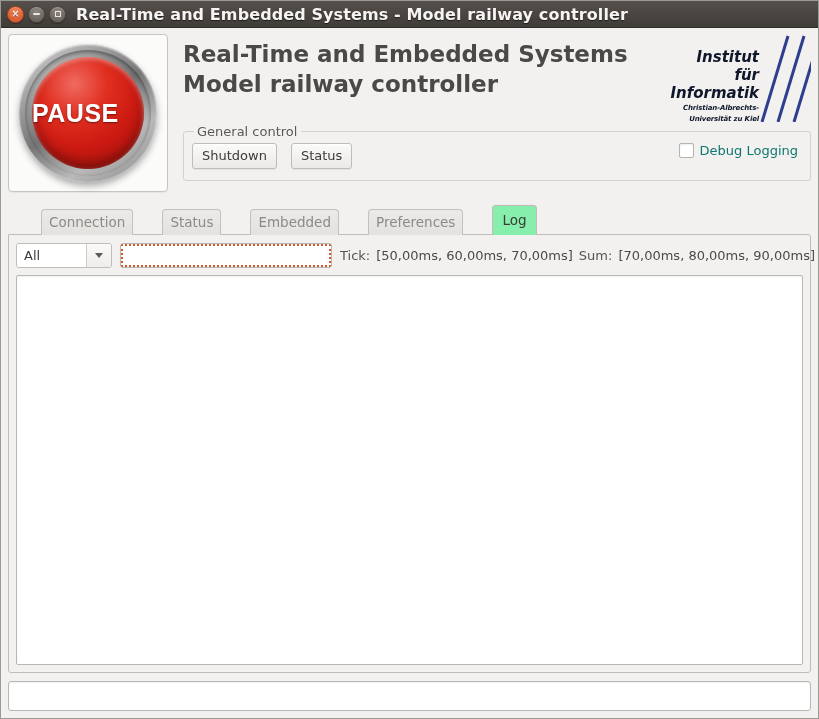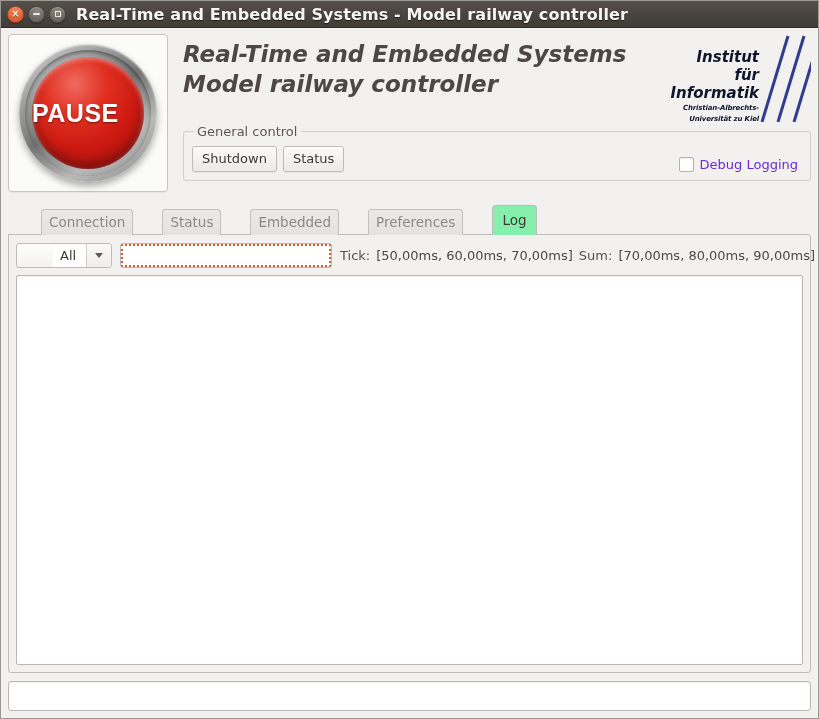--- a/index.html
+++ b/index.html
@@ -193,7 +193,6 @@
   }
   .apptitles {
     padding-top: 5px;
-    font-style: italic;
   }
   .apptitle1, .apptitle2 {
     font-family: "DejaVu Sans", sans-serif;

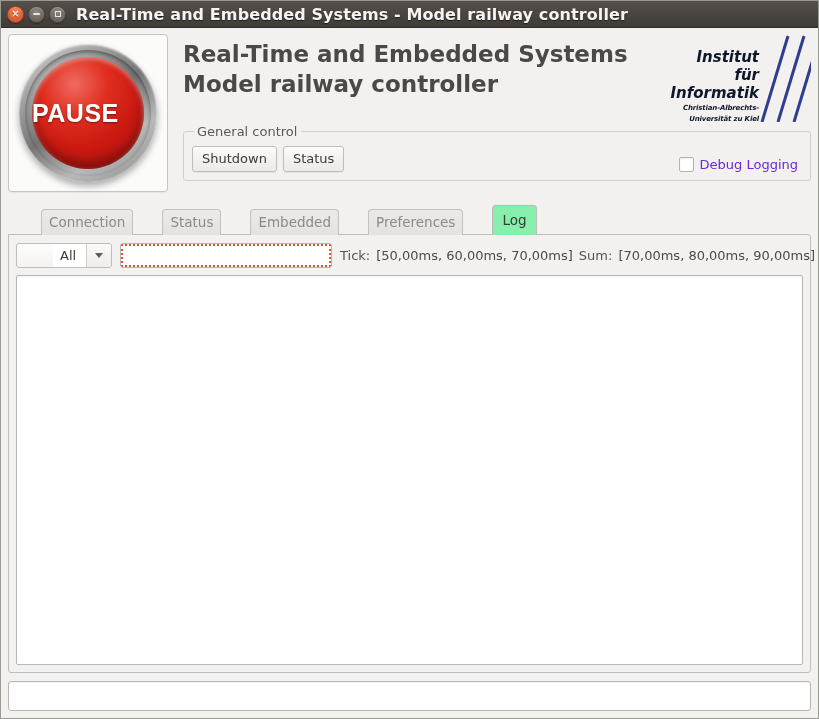--- a/index.html
+++ b/index.html
@@ -247,7 +247,7 @@
     height: 57px;
     box-sizing: border-box;
     display: flex;
-    align-items: flex-end;
+    align-items: flex-start;
     justify-content: space-between;
   }
   fieldset.group > legend {

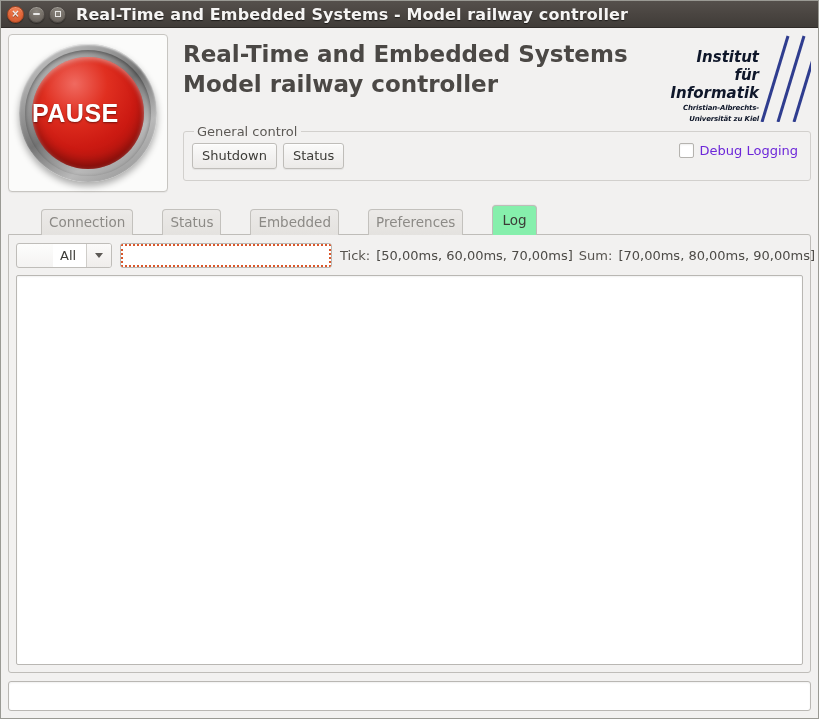--- a/index.html
+++ b/index.html
@@ -256,7 +256,7 @@
     padding: 0 4px 0 3px;
     margin-left: 2px;
   }
-  .btnrow { display: flex; gap: 6px; align-items: center; }
+  .btnrow { display: flex; gap: 14px; align-items: center; }
   .gbtn {
     font-family: "DejaVu Sans", sans-serif;
     font-size: 13px;

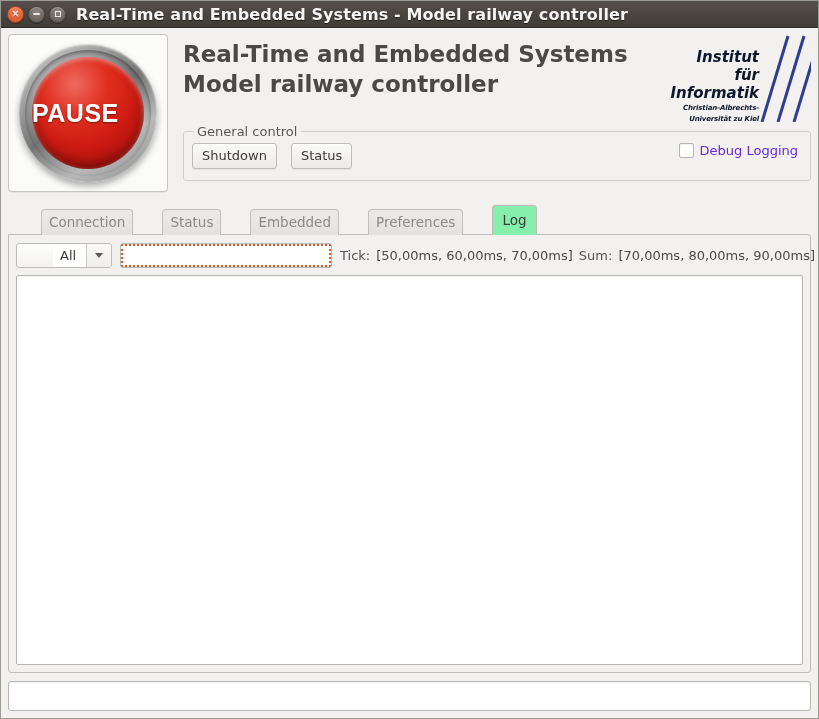--- a/index.html
+++ b/index.html
@@ -284,7 +284,7 @@
     box-shadow: inset 0 1px 2px rgba(0,0,0,0.07);
     flex: 0 0 13px;
   }
-  .chklabel { font-size: 13px; color: #6d28d9; }
+  .chklabel { font-size: 13px; color: #0f766e; }
 
   
   .tabsrow {

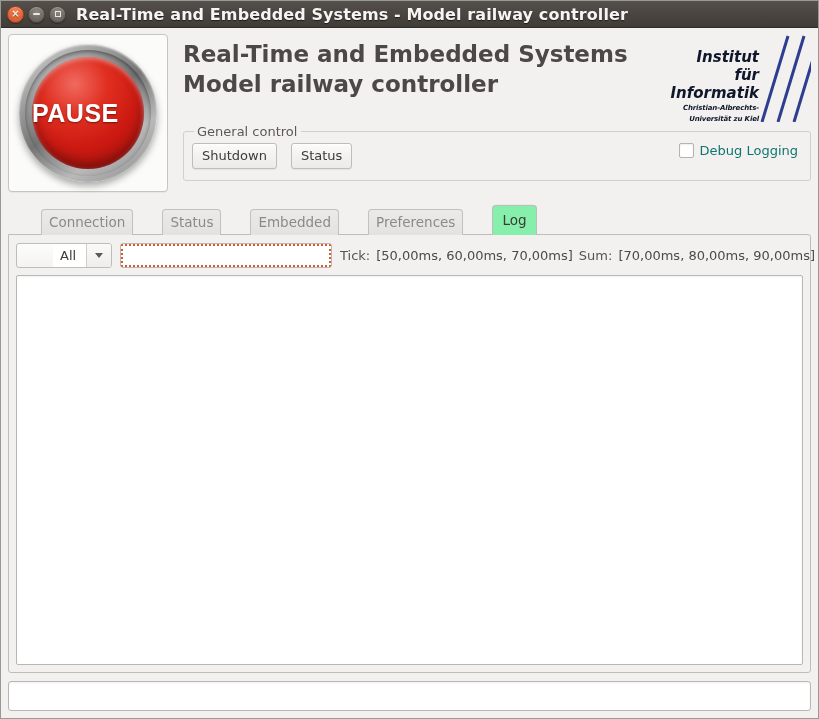--- a/index.html
+++ b/index.html
@@ -353,7 +353,6 @@
     border-radius: 3px;
     box-sizing: border-box;
     overflow: hidden;
-    padding-left: 36px;
   }
   .combo .cval {
     flex: 1 1 auto;

